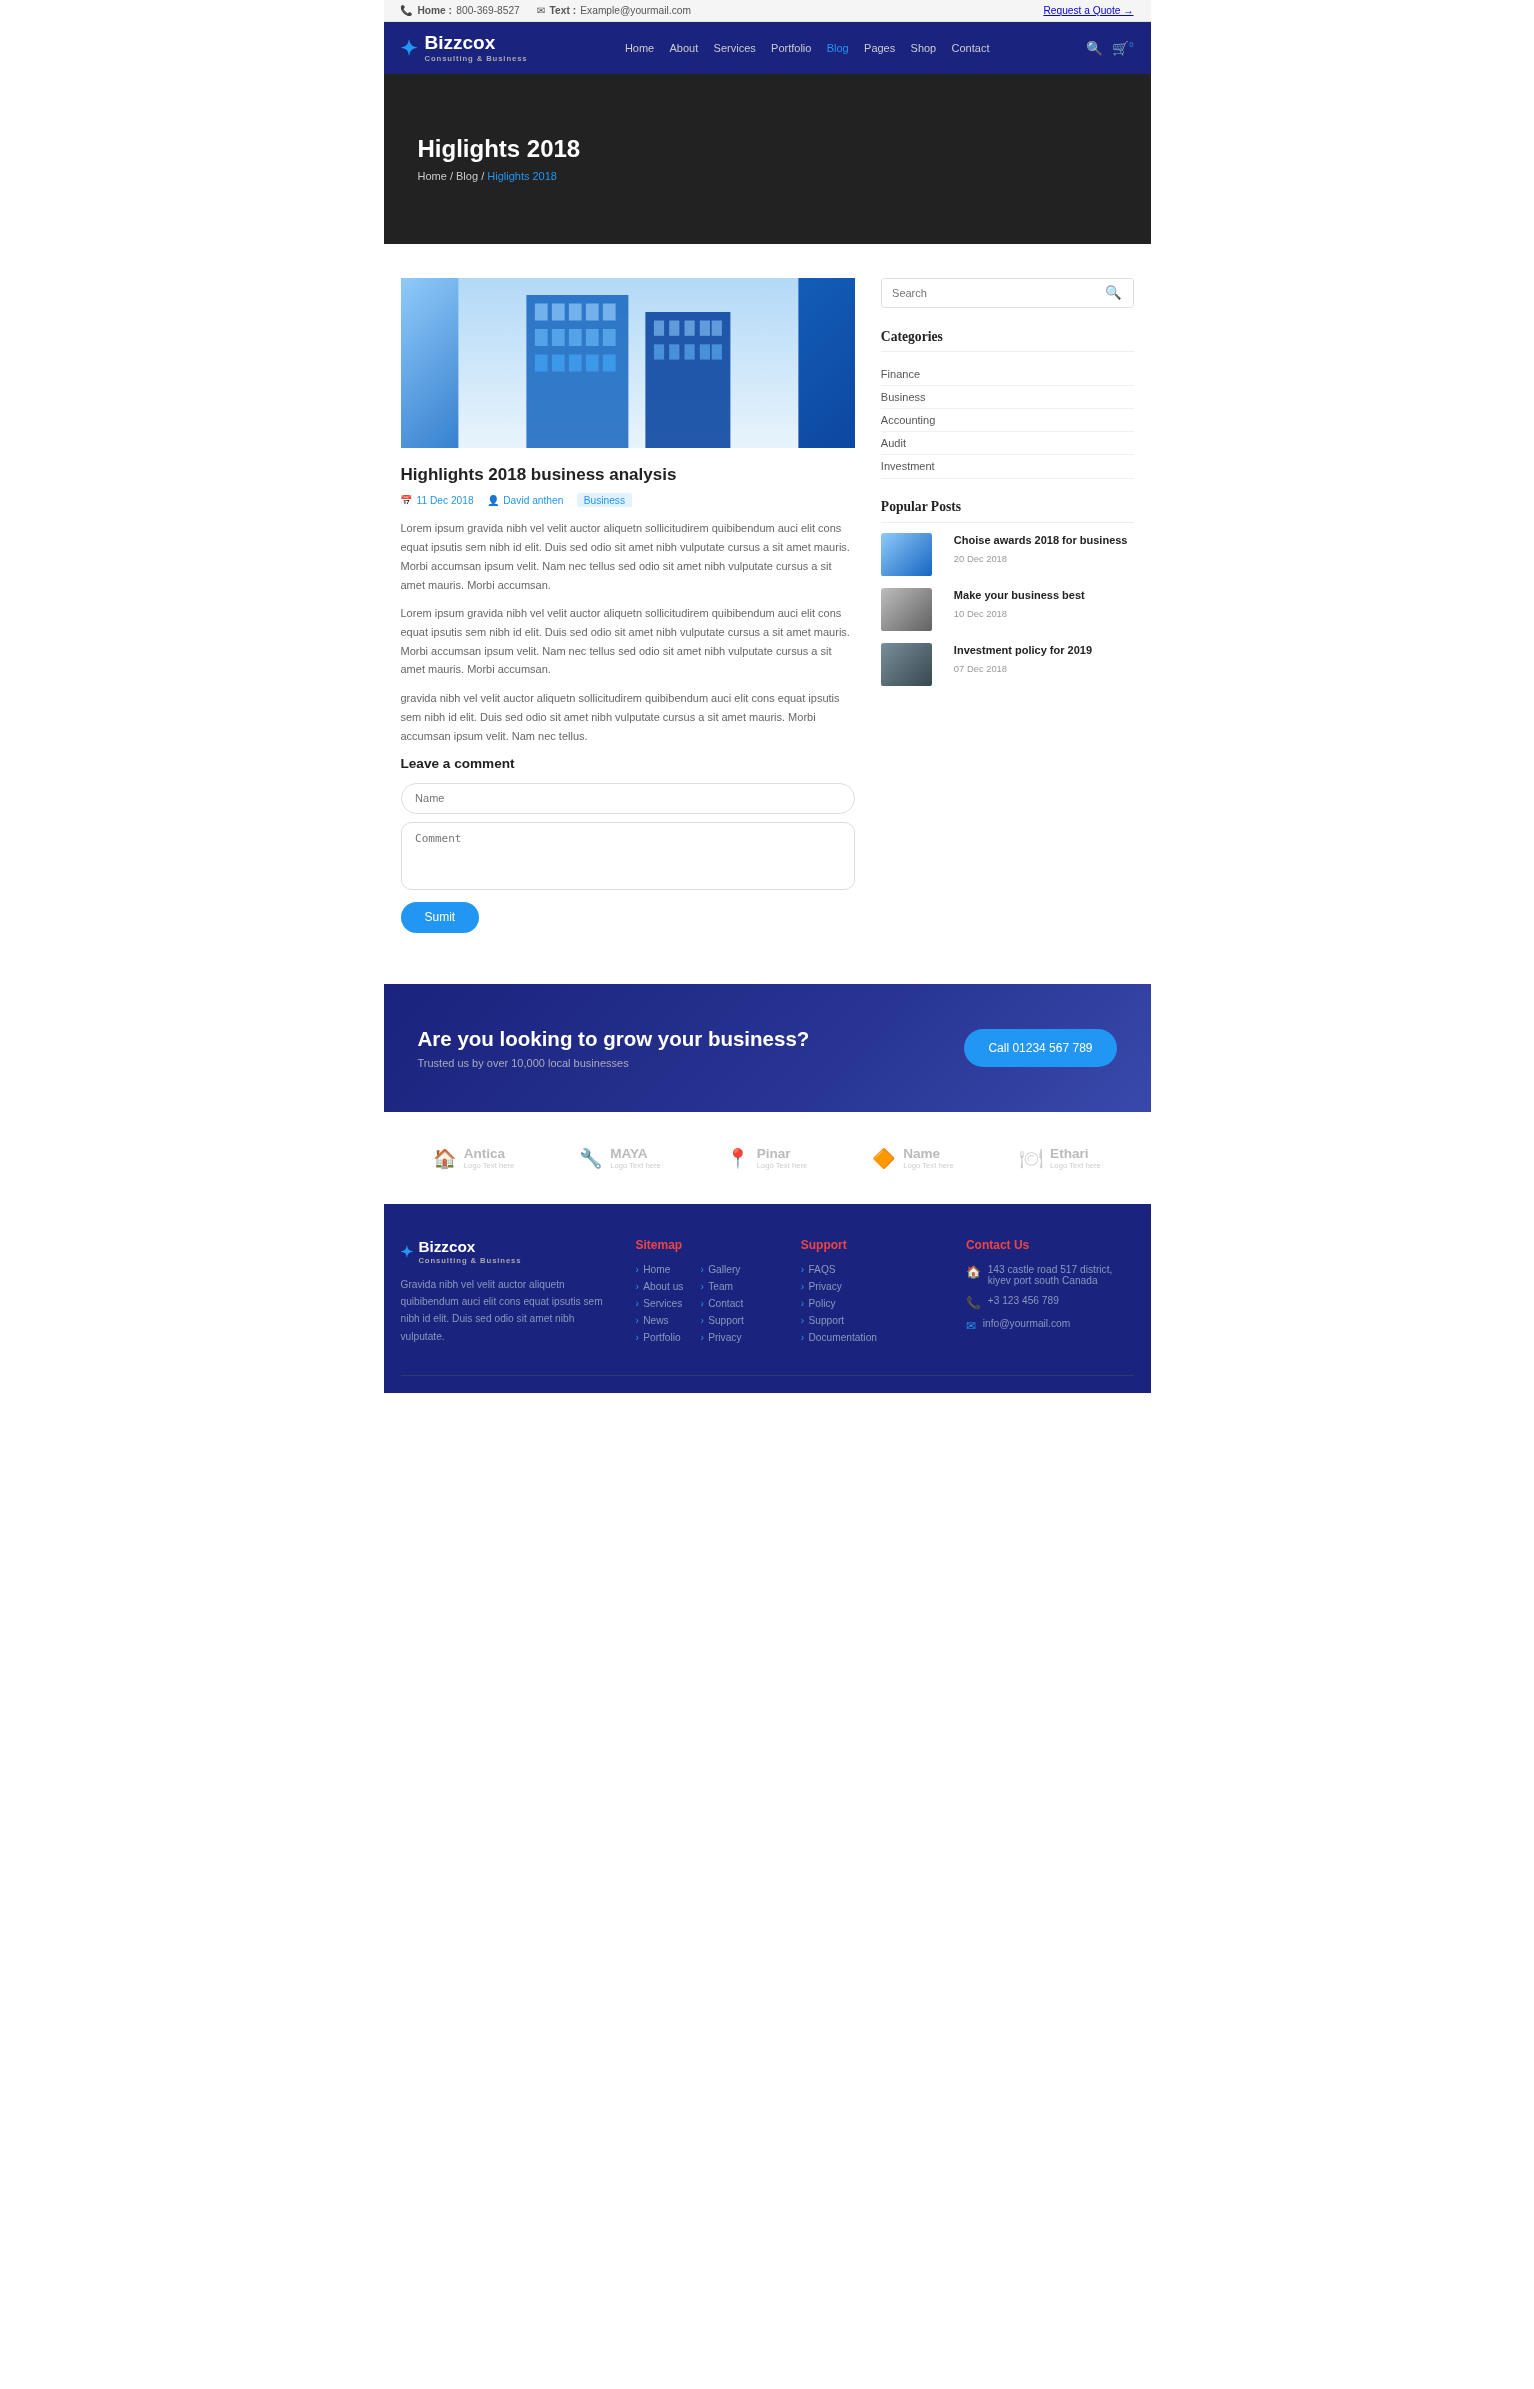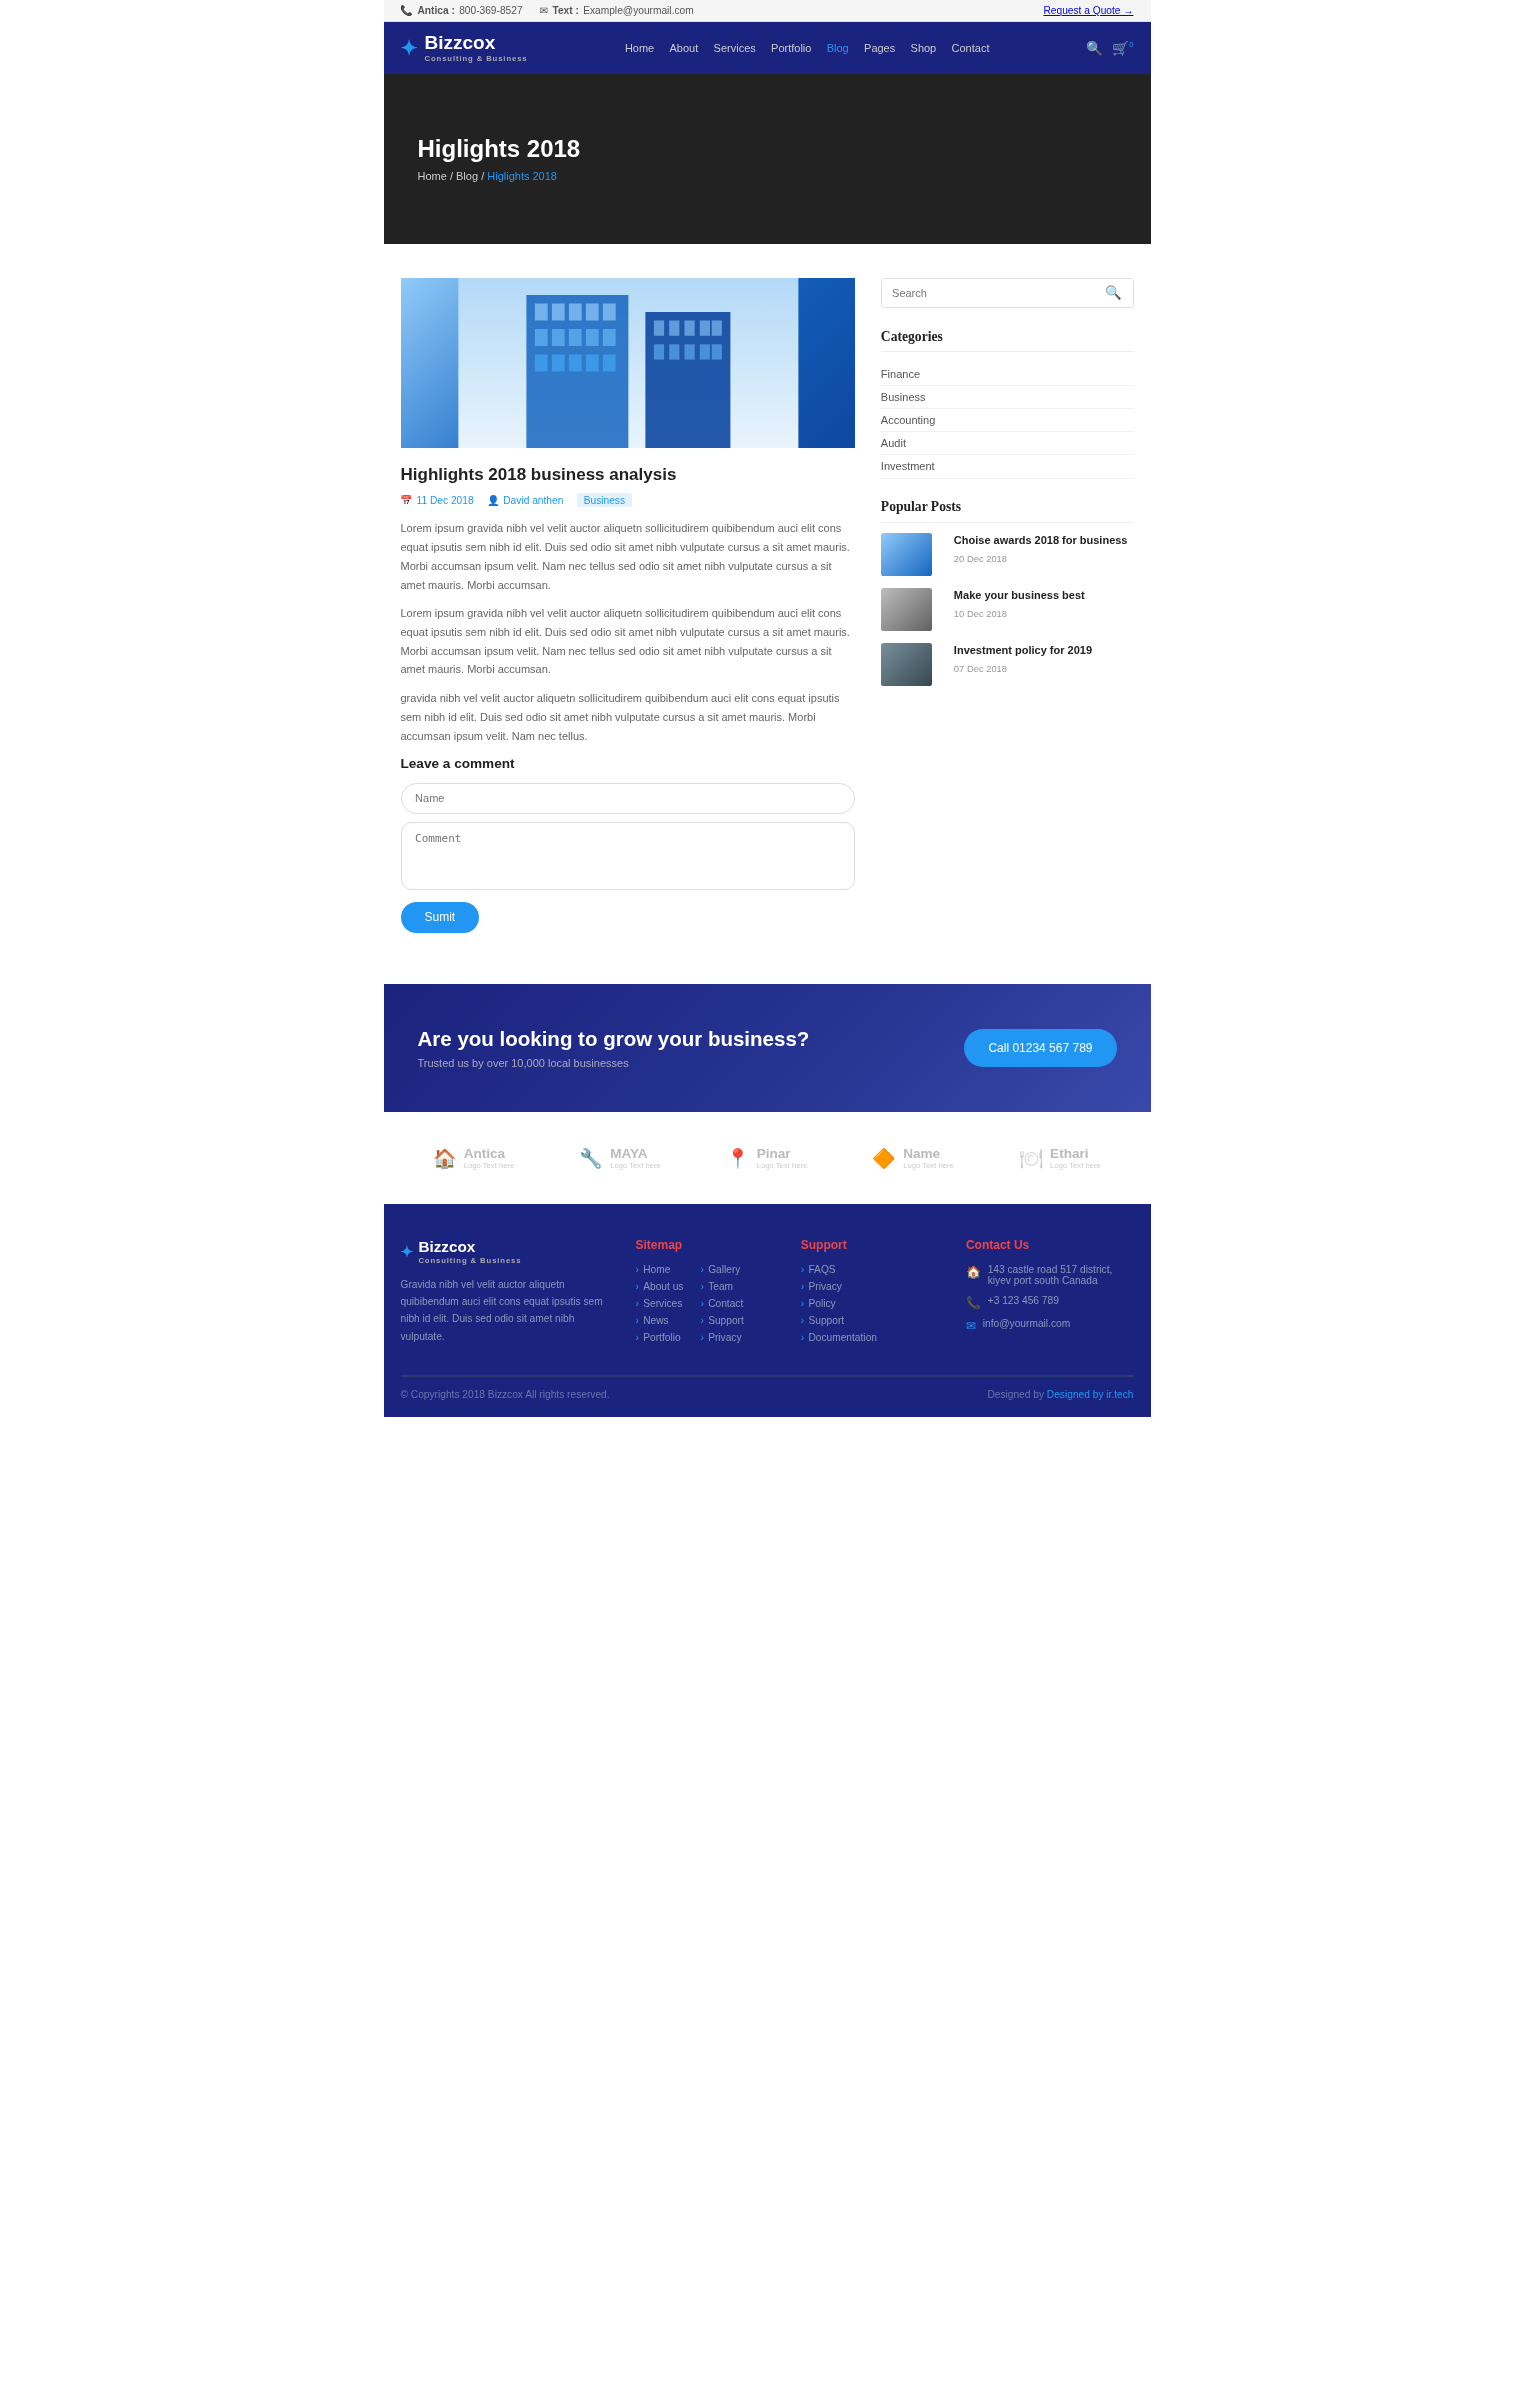--- a/index.html
+++ b/index.html
@@ -112,7 +112,7 @@
   <div class="top-bar-left">
     <span>
       <span>📞</span>
-      <strong>Antica :</strong>
+      <strong>Home :</strong>
       <span>800-369-8527</span>
     </span>
     <span>

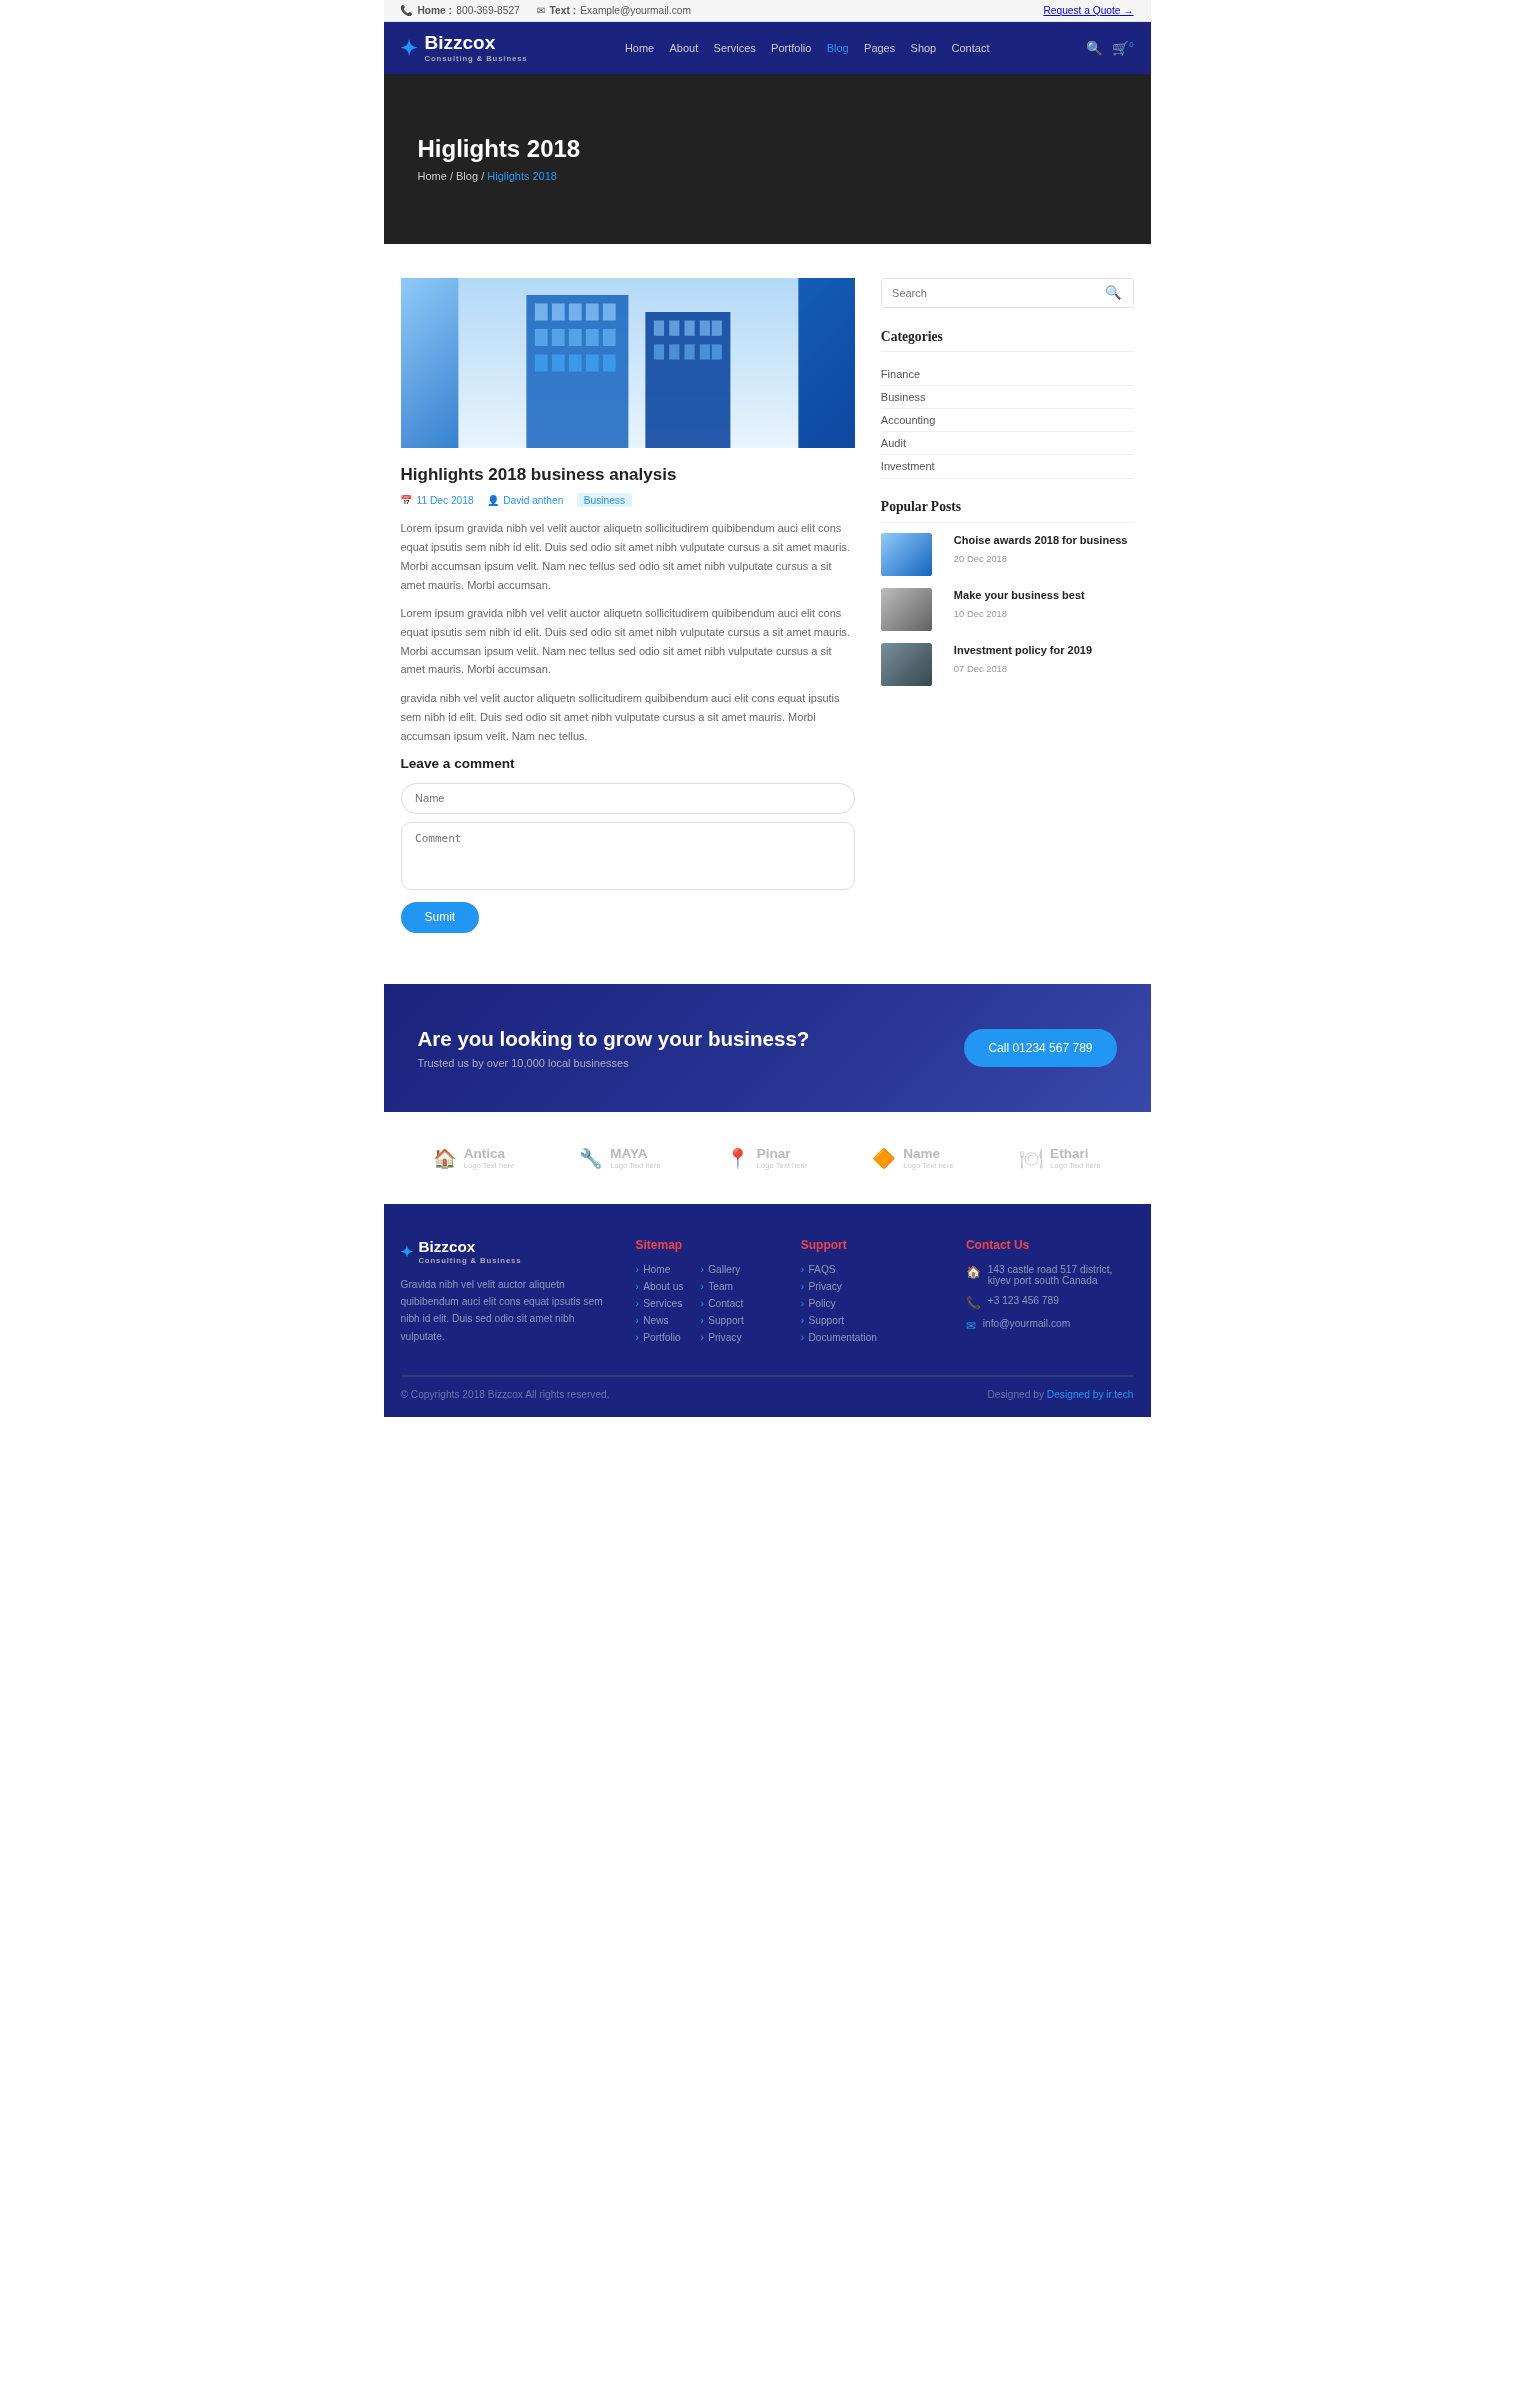--- a/index.html
+++ b/index.html
@@ -394,10 +394,6 @@
 
   <div class="divider"></div>
 
-  <div class="footer-bottom">
-    <span>© Copyrights 2018 Bizzcox All rights reserved.</span>
-    <span>Designed by <a href="#">Designed by ir.tech</a></span>
-  </div>
 </div>
 
 

